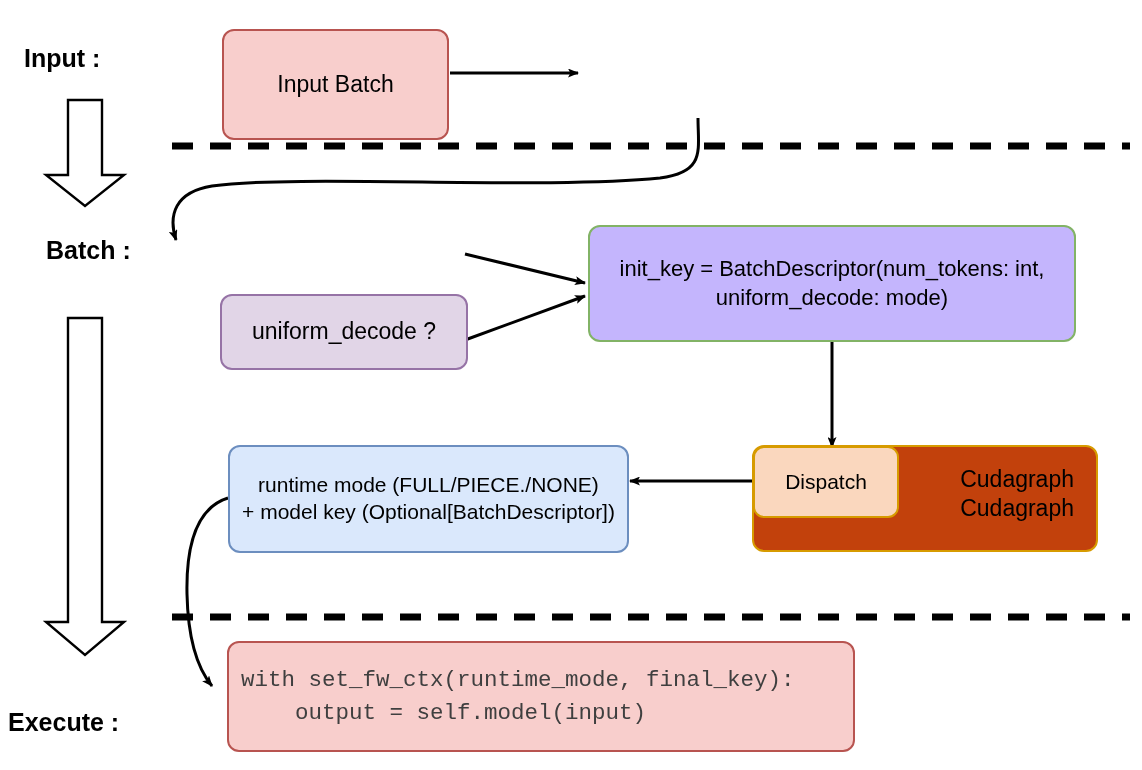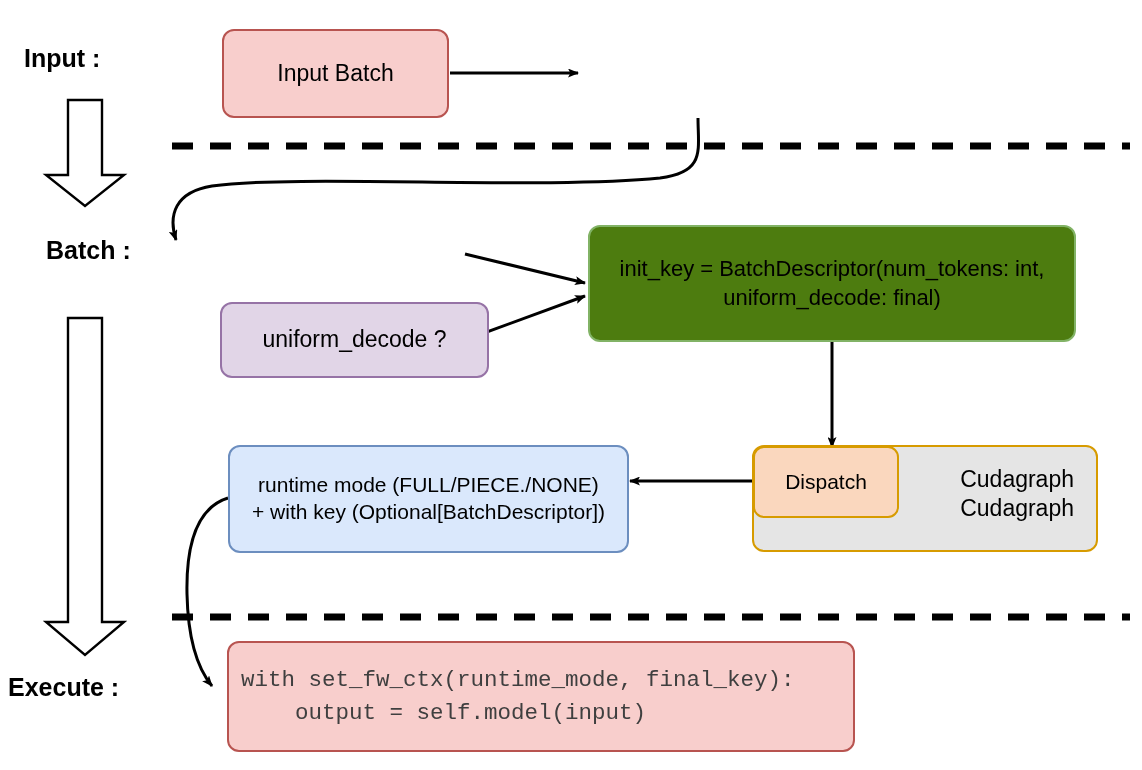--- a/index.html
+++ b/index.html
@@ -98,7 +98,7 @@
   <div class="stage-label" style="left:46px;top:236px;">Batch :</div>
   <div class="stage-label" style="left:8px;top:673px;">Execute :</div>
 
-  <div class="node n-input-batch" style="left:222px;top:29px;width:227px;height:89px;">
+  <div class="node n-input-batch" style="left:222px;top:29px;width:227px;height:111px;">
     <span class="txt">Input Batch</span>
   </div>
 

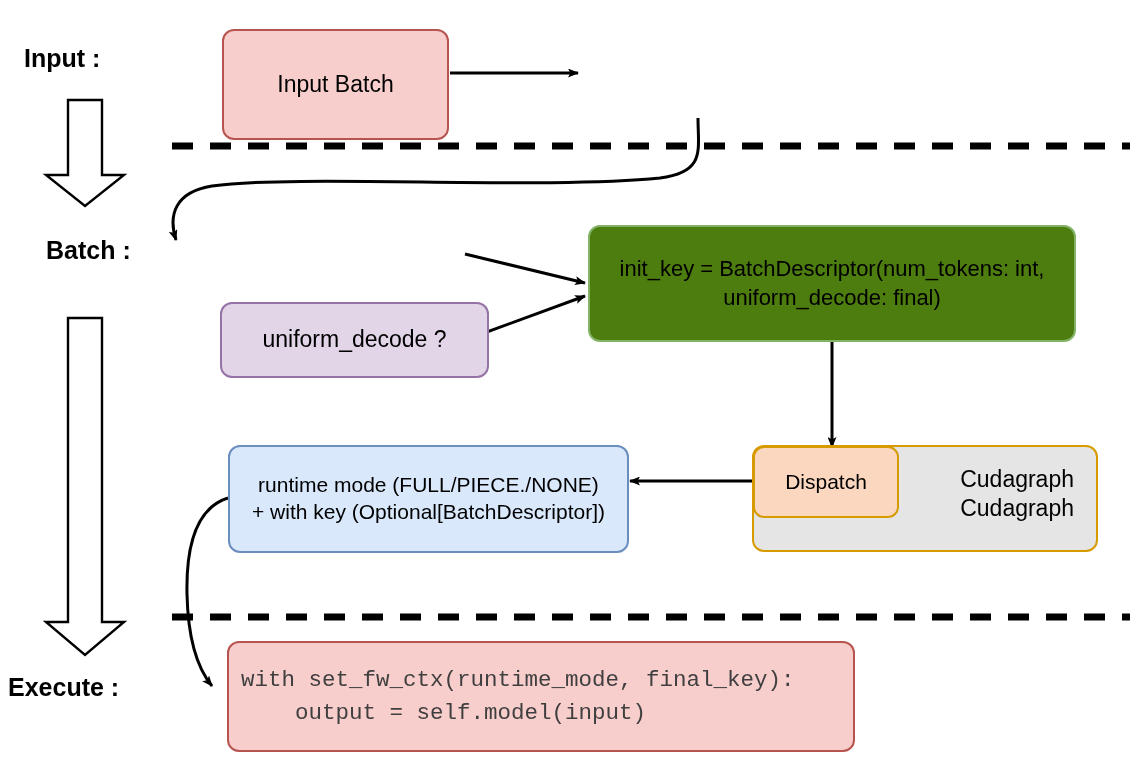--- a/index.html
+++ b/index.html
@@ -40,7 +40,7 @@
   .n-preprocess{background:#fff2cc;border-color:#d6b656;font-size:23px;}
   .n-cg-padding{background:#e1d5e7;border-color:#9673a6;font-size:23px;}
   .n-uniform-decode{background:#e1d5e7;border-color:#9673a6;font-size:23px;}
-  .n-init-key{background:#4d7c0f;border-color:#82b366;font-size:22px;}
+  .n-init-key{background:#c4b5fd;border-color:#82b366;font-size:22px;}
   .n-cudagraph-dispatcher{background:#e5e5e5;border-color:#d79b00;font-size:23px;
      align-items:flex-start;justify-content:flex-end;}
   .n-cudagraph-dispatcher .txt{width:auto;padding:0;margin-top:18px;margin-right:22px;}

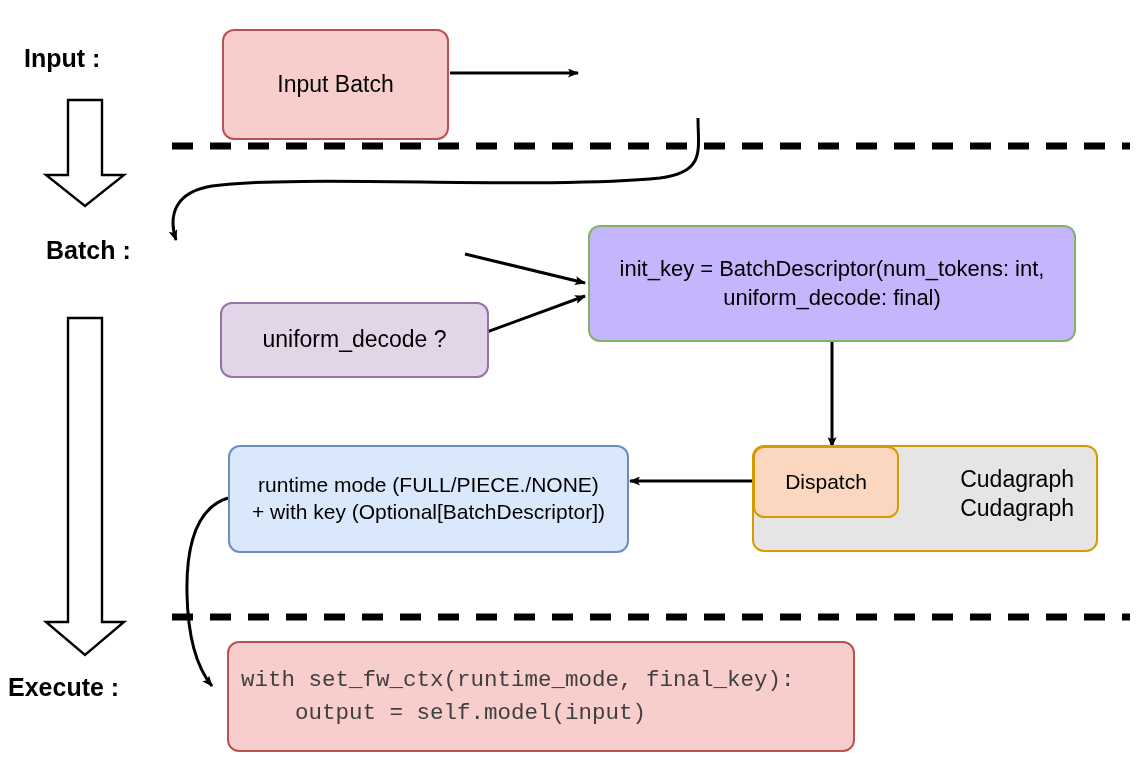--- a/index.html
+++ b/index.html
@@ -111,7 +111,7 @@
   <div class="node n-init-key" style="left:588px;top:225px;width:488px;height:117px;">
     <span class="txt">
       <span>init_key = BatchDescriptor(num_tokens: int,</span><br>
-      <span>uniform_decode: final)</span>
+      <span>uniform_decode: mode)</span>
     </span>
   </div>
 

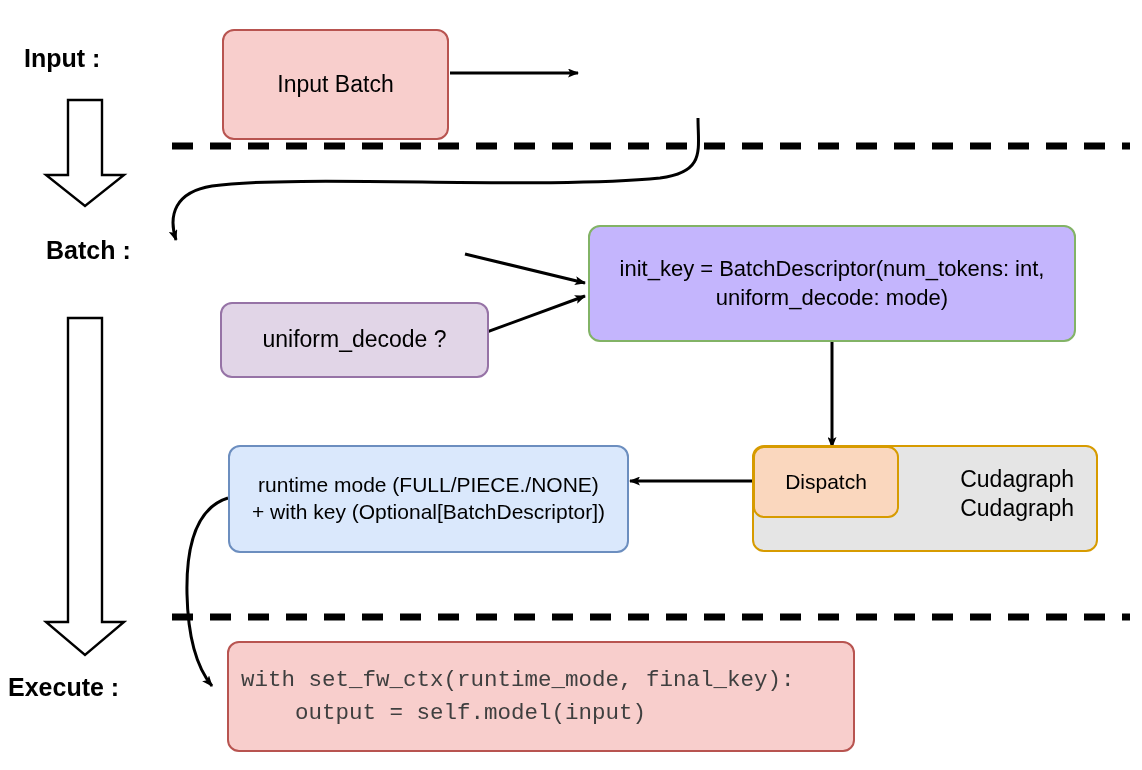--- a/index.html
+++ b/index.html
@@ -104,7 +104,7 @@
 
 
 
-  <div class="node n-uniform-decode" style="left:220px;top:302px;width:269px;height:76px;">
+  <div class="node n-uniform-decode" style="left:220px;top:294px;width:248px;height:76px;">
     <span class="txt">uniform_decode ?</span>
   </div>
 

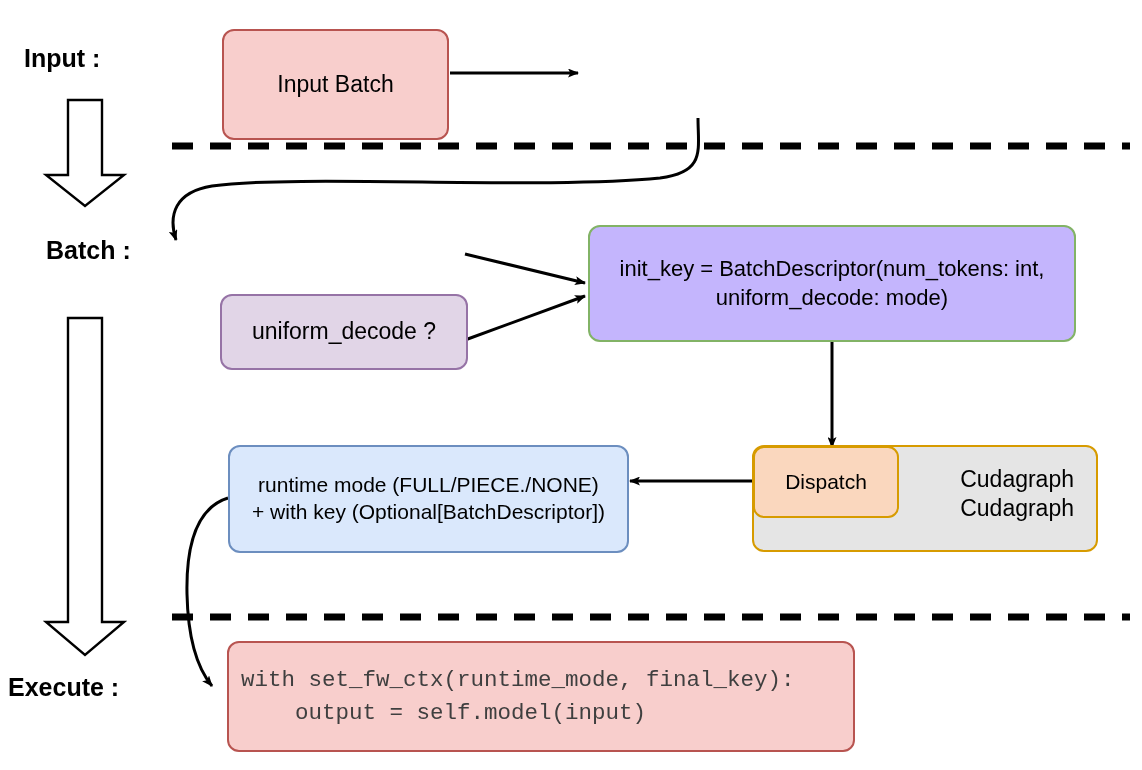--- a/index.html
+++ b/index.html
@@ -41,7 +41,7 @@
   .n-cg-padding{background:#e1d5e7;border-color:#9673a6;font-size:23px;}
   .n-uniform-decode{background:#e1d5e7;border-color:#9673a6;font-size:23px;}
   .n-init-key{background:#c4b5fd;border-color:#82b366;font-size:22px;}
-  .n-cudagraph-dispatcher{background:#e5e5e5;border-color:#d79b00;font-size:23px;
+  .n-cudagraph-dispatcher{background:#c2410c;border-color:#d79b00;font-size:23px;
      align-items:flex-start;justify-content:flex-end;}
   .n-cudagraph-dispatcher .txt{width:auto;padding:0;margin-top:18px;margin-right:22px;}
   .n-dispatch{background:#fad7be;border-color:#d79b00;font-size:21px;border-radius:11px;}

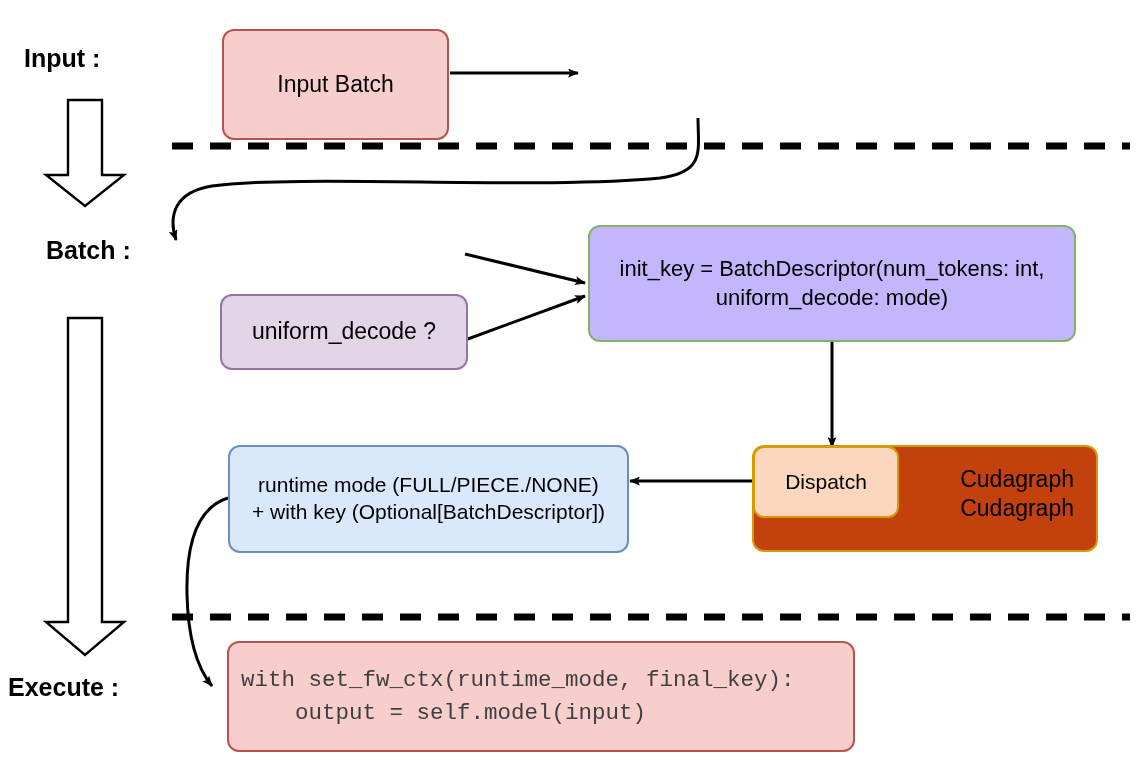--- a/index.html
+++ b/index.html
@@ -129,7 +129,7 @@
   <div class="node n-runtime-mode" style="left:228px;top:445px;width:401px;height:108px;">
     <span class="txt">
       <span>runtime mode (FULL/PIECE./NONE)</span><br>
-      <span>+ with key (Optional[BatchDescriptor])</span>
+      <span>+ model key (Optional[BatchDescriptor])</span>
     </span>
   </div>
 

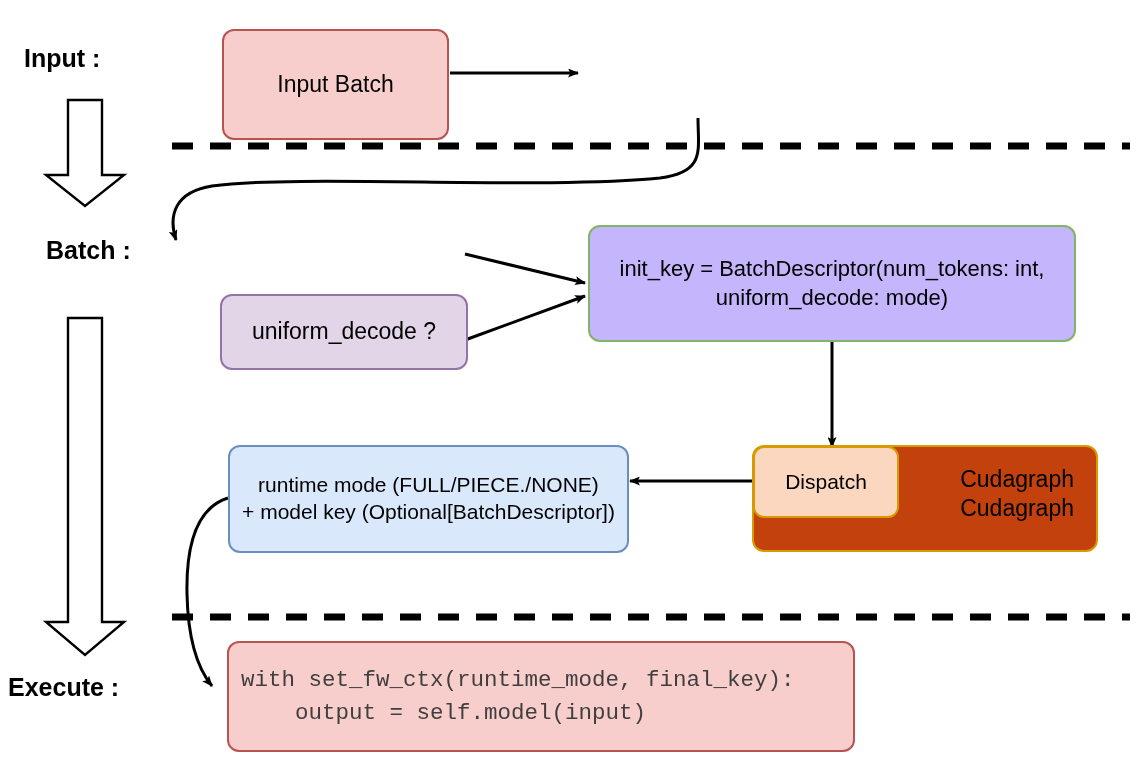--- a/index.html
+++ b/index.html
@@ -96,7 +96,7 @@
 
   <div class="stage-label" style="left:24px;top:44px;">Input :</div>
   <div class="stage-label" style="left:46px;top:236px;">Batch :</div>
-  <div class="stage-label" style="left:8px;top:673px;">Execute :</div>
+  <div class="stage-label" style="left:8px;top:708px;">Execute :</div>
 
   <div class="node n-input-batch" style="left:222px;top:29px;width:227px;height:111px;">
     <span class="txt">Input Batch</span>

